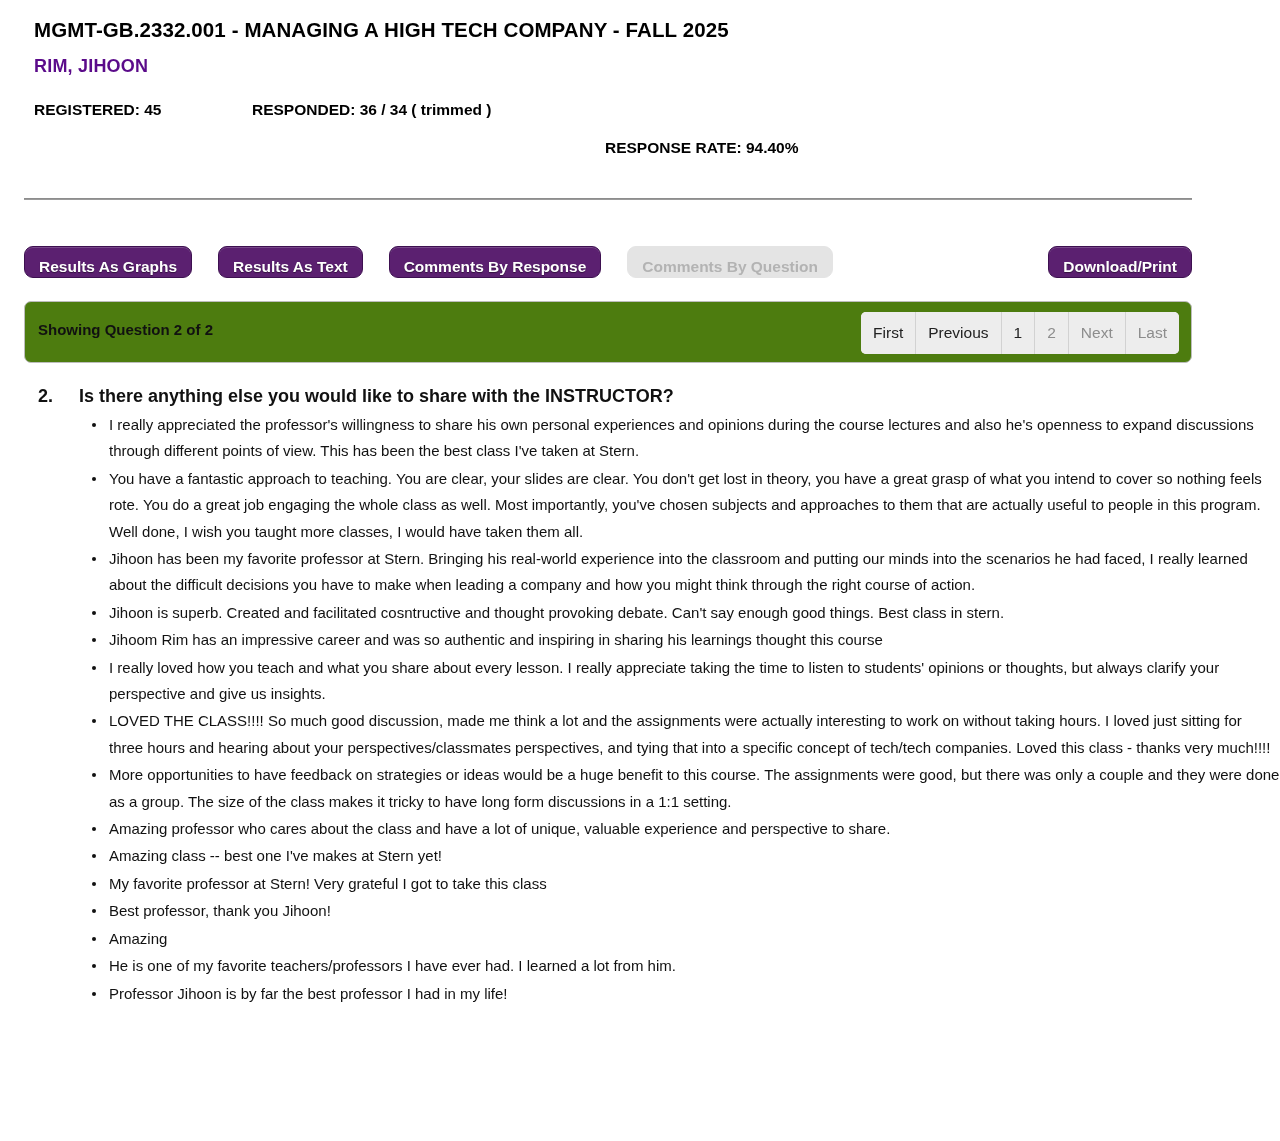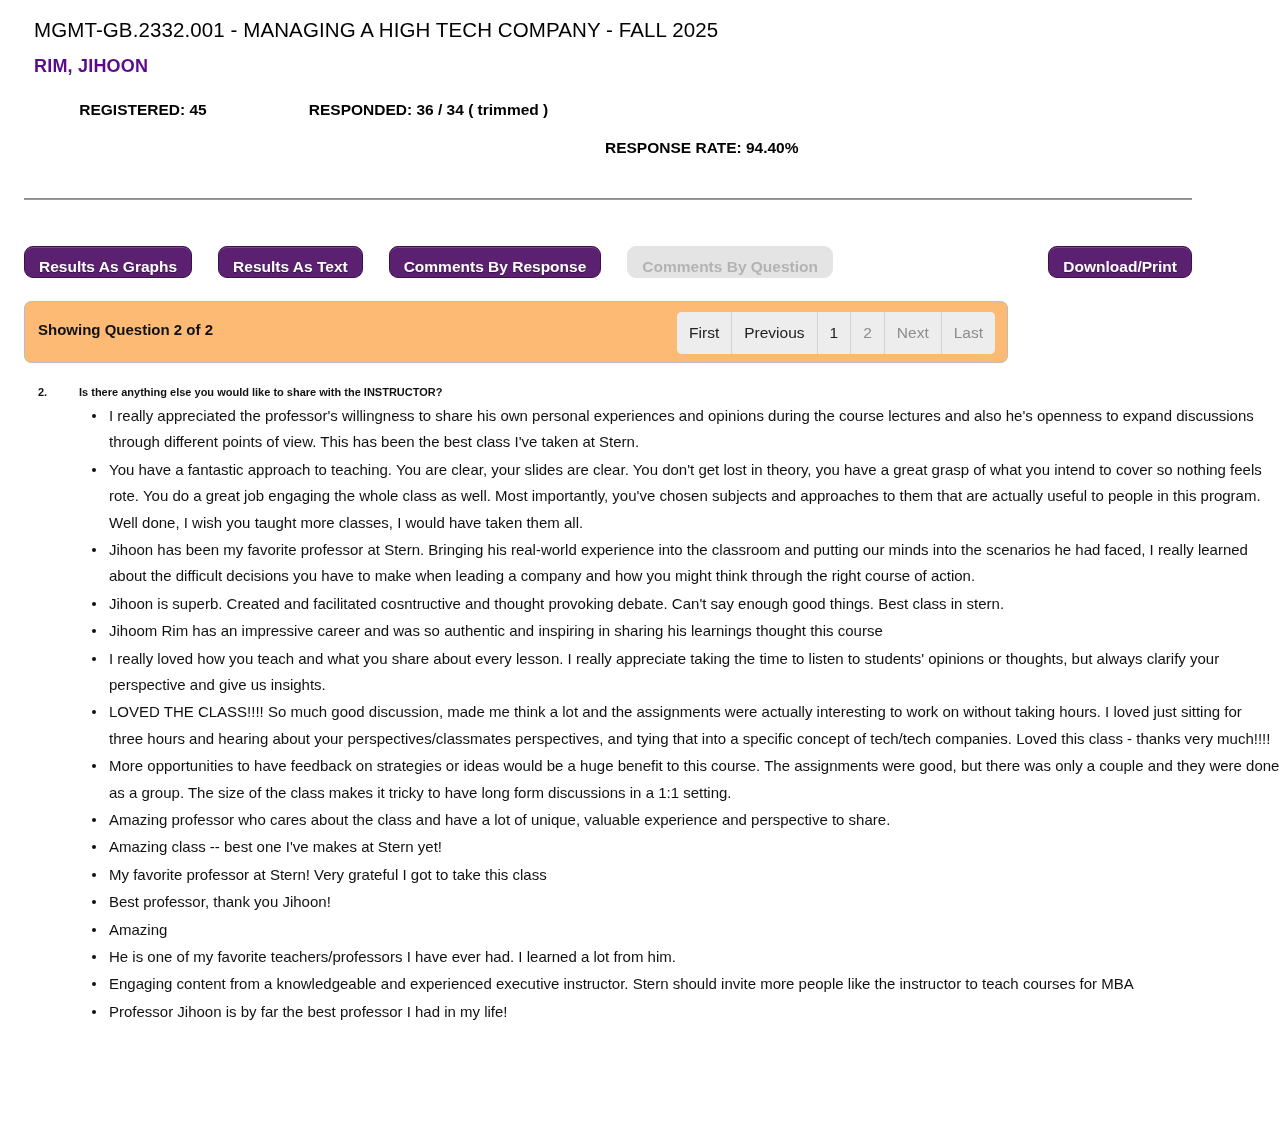--- a/index.html
+++ b/index.html
@@ -28,7 +28,7 @@
     margin: 0;
     padding: 18px 0 0 34px;
     font-size: 20.5px;
-    font-weight: normal;
+    font-weight: bold;
     letter-spacing: 0.1px;
     color: #000;
     line-height: 1.2;

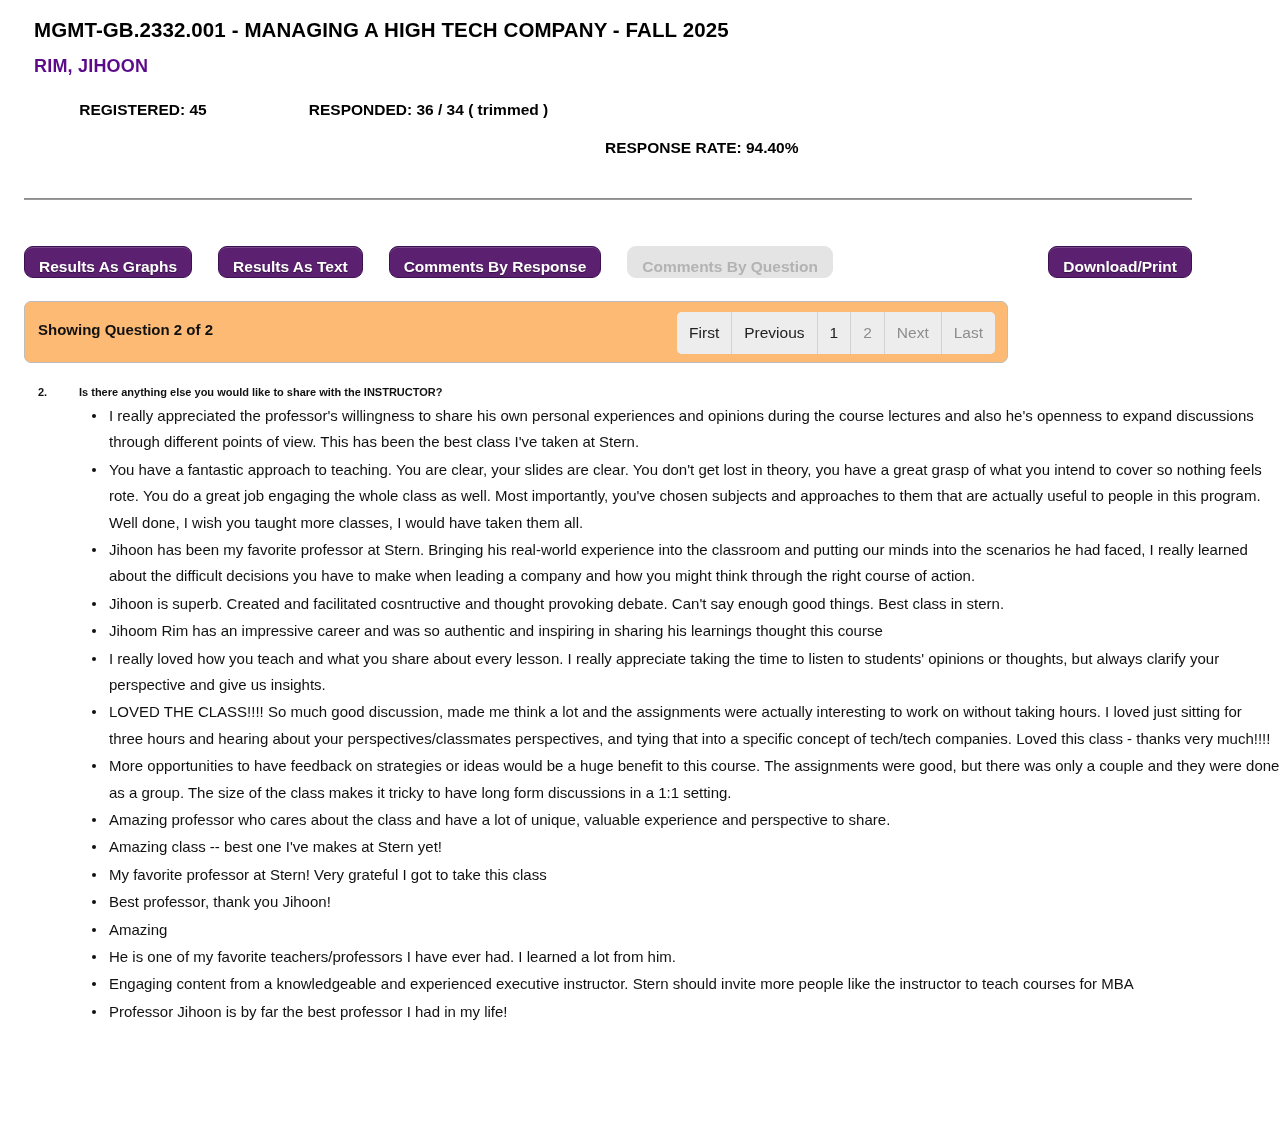--- a/index.html
+++ b/index.html
@@ -51,7 +51,6 @@
   .stat {
     display: inline-block;
     vertical-align: top;
-    text-align: center;
   }
   .stat-registered { width: 218px; }
   .stat-responded  { width: 353px; }

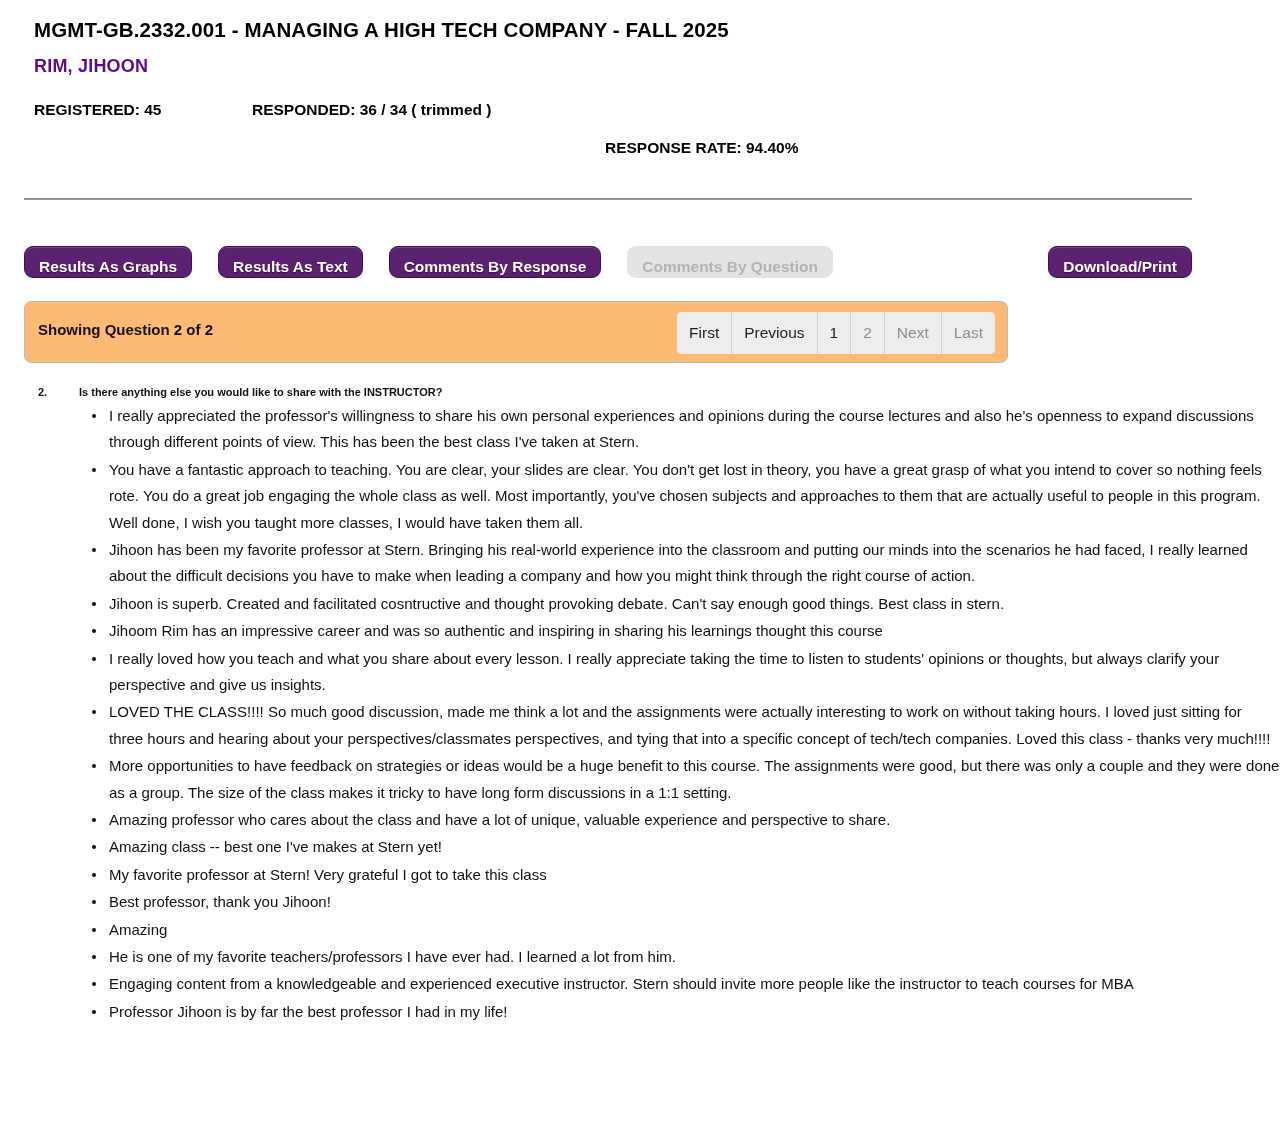--- a/index.html
+++ b/index.html
@@ -114,9 +114,9 @@
   .showing-bar {
     position: relative;
     margin: 13px 0 0 24px;
-    width: 984px;
+    width: 1168px;
     height: 62px;
-    background: #fdba74;
+    background: #4d7c0f;
     border: 1px solid #bdbdbd;
     border-radius: 7px;
   }

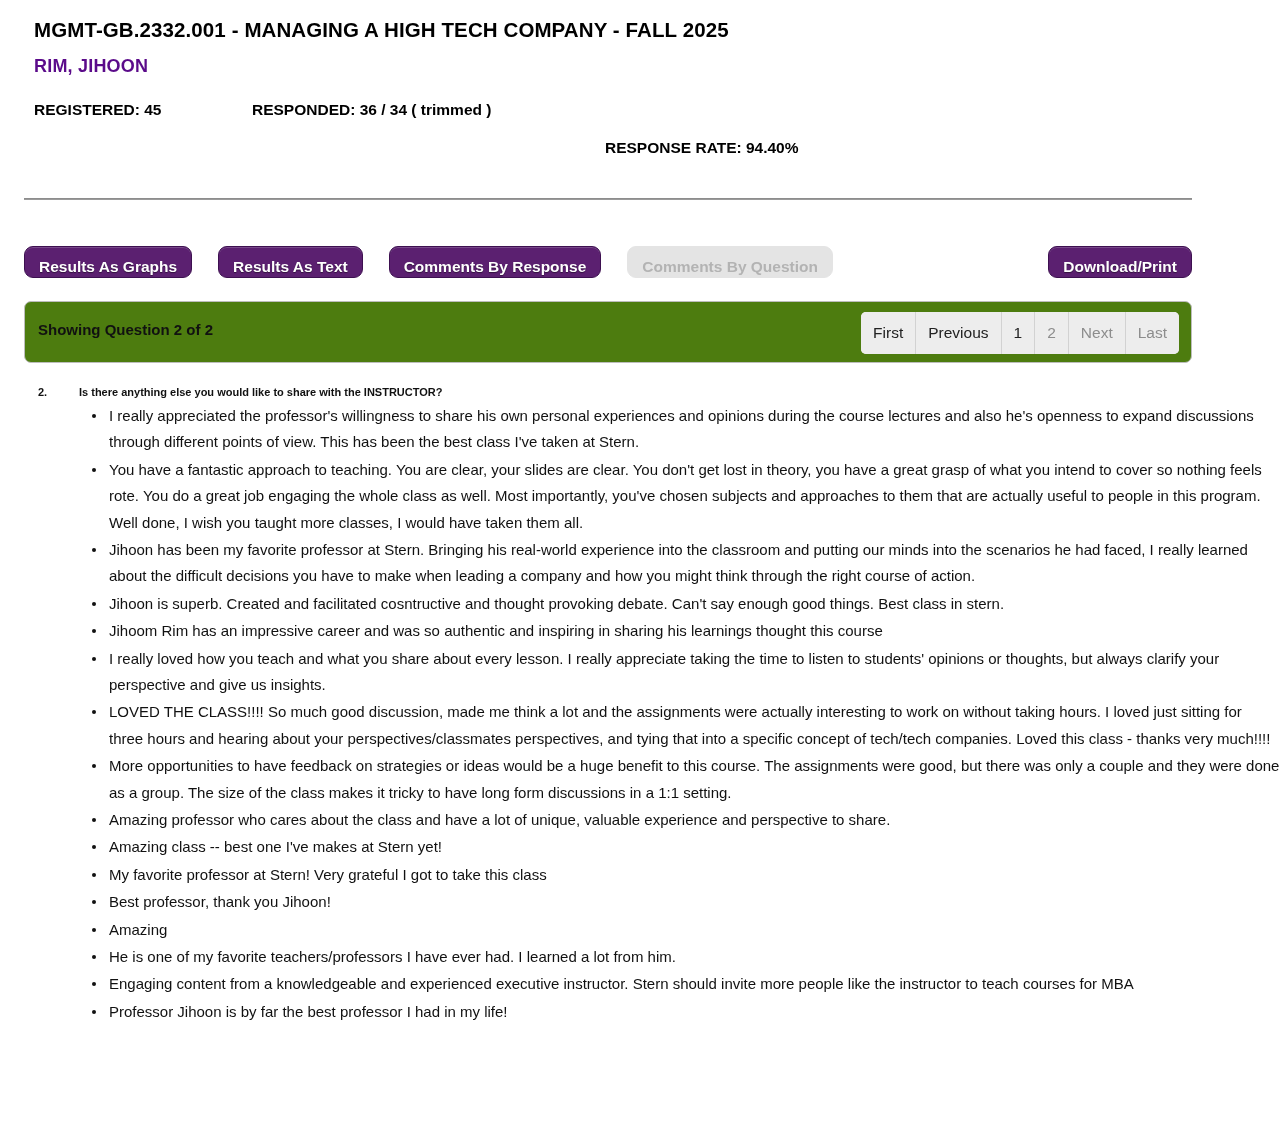--- a/index.html
+++ b/index.html
@@ -164,7 +164,7 @@
   }
   .question-head {
     position: relative;
-    font-size: 11px;
+    font-size: 18px;
     font-weight: bold;
     color: #111;
     line-height: 1.3;

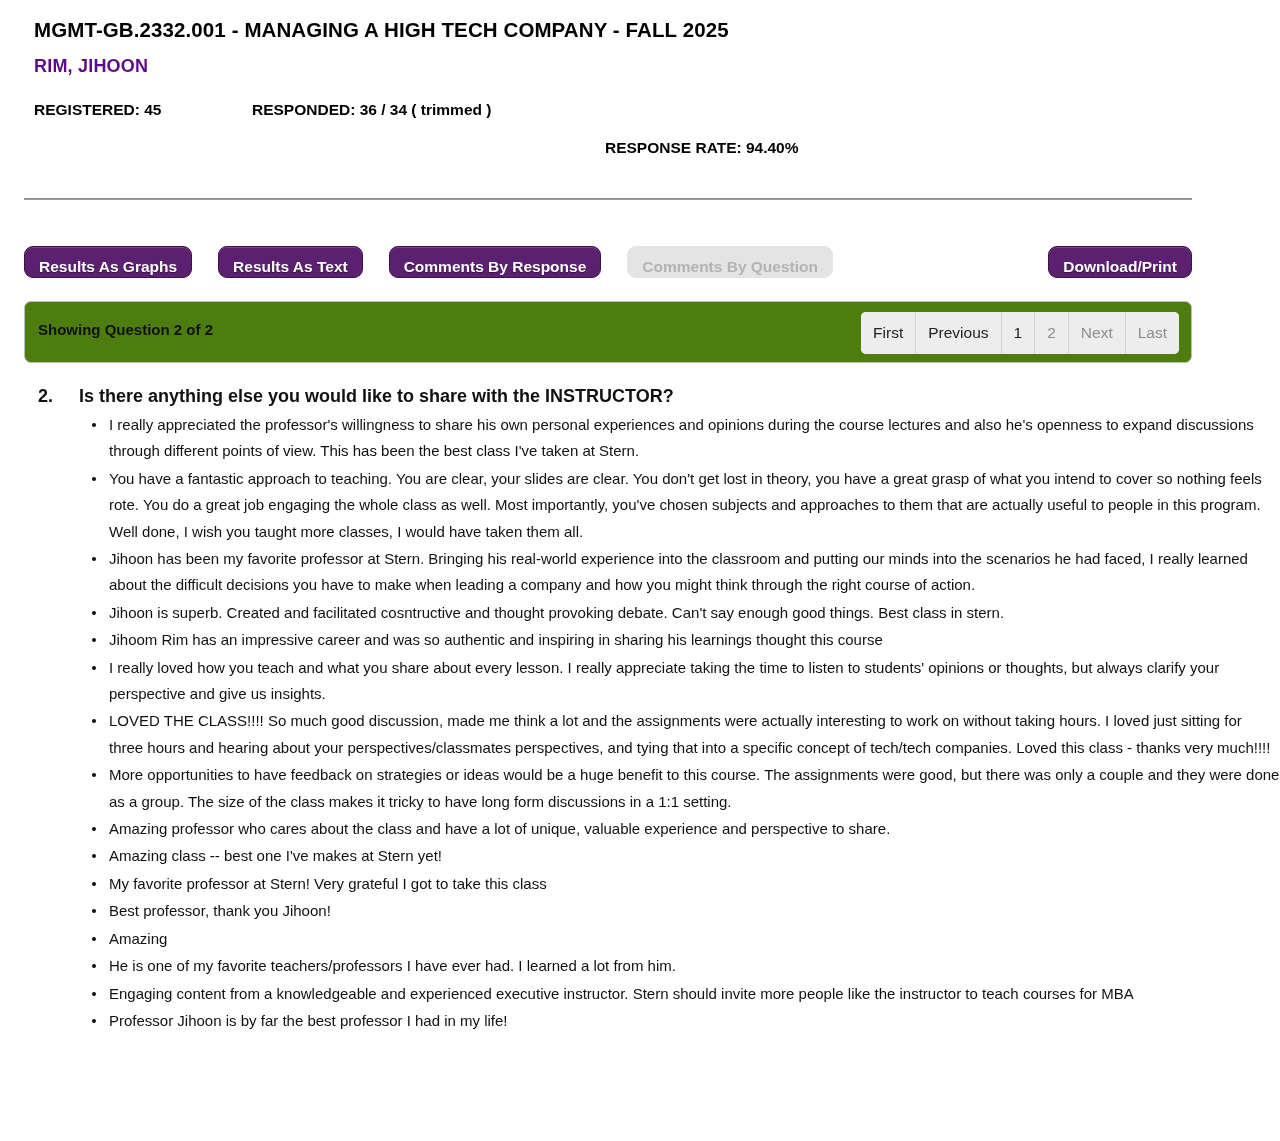--- a/index.html
+++ b/index.html
@@ -252,7 +252,6 @@
         <li class="comment-item">Best professor, thank you Jihoon!</li>
         <li class="comment-item">Amazing</li>
         <li class="comment-item">He is one of my favorite teachers/professors I have ever had. I learned a lot from him.</li>
-        <li class="comment-item">Engaging content from a knowledgeable and experienced executive instructor. Stern should invite more people like the instructor to teach courses for MBA</li>
         <li class="comment-item">Professor Jihoon is by far the best professor I had in my life!</li>
       </ul>
   </div>

